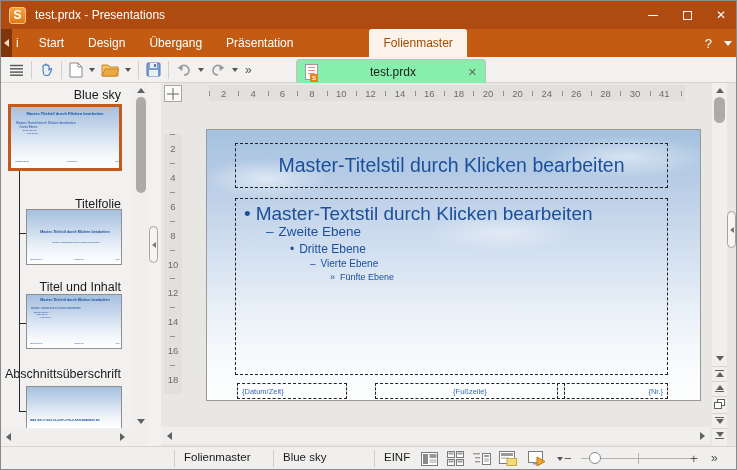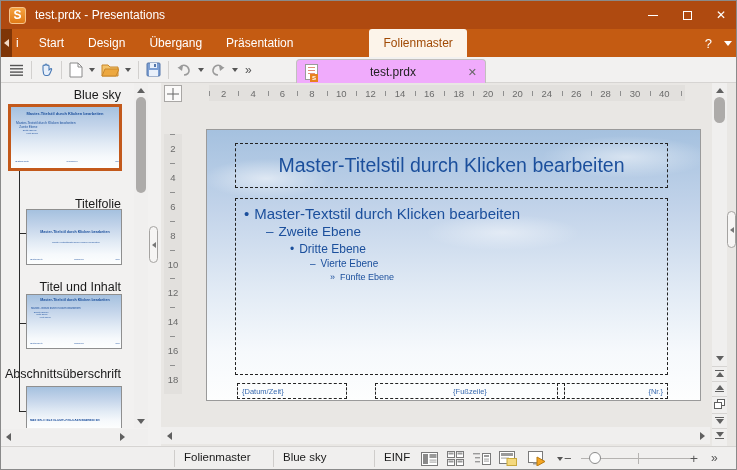--- a/index.html
+++ b/index.html
@@ -42,7 +42,7 @@
   .ddarrow { width:0; height:0; border-left:3.5px solid transparent; border-right:3.5px solid transparent;
              border-top:4px solid #555; margin:0 3px; }
   .tb-ovf { color:#555; font-size:12px; margin-left:4px; }
-  .doctab { position:absolute; left:295px; top:2px; width:190px; height:25px; background:#f0abfc;
+  .doctab { position:absolute; left:295px; top:2px; width:190px; height:25px; background:#86efac;
             border:1px solid #C2C0BE; border-bottom:none; border-radius:4px 4px 0 0;
             display:flex; align-items:center; padding:0 8px; }
   .doctab-label { flex:1; text-align:center; font-size:12px; color:#222; }

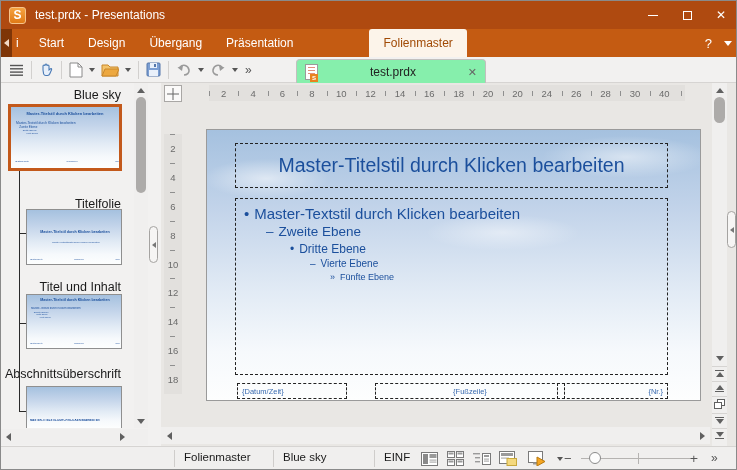--- a/index.html
+++ b/index.html
@@ -392,7 +392,7 @@
           </span>
           <span class="rcell">
             <i></i>
-            <b>40</b>
+            <b>41</b>
           </span>
           <span class="endtick">
             <i></i>

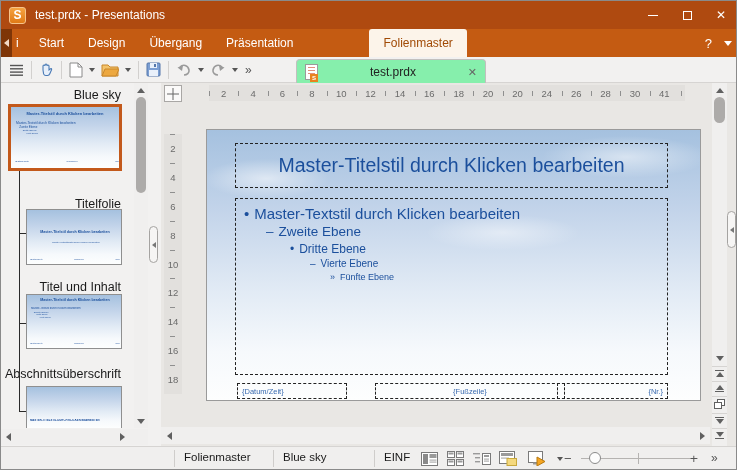--- a/index.html
+++ b/index.html
@@ -109,7 +109,7 @@
   .ph-title span { color:#1B4F9C; font-size:19.5px; }
   .ph-body { left:28px; top:68px; width:433px; height:177px; padding-top:5px; }
   .olrow { color:#1B4F9C; white-space:nowrap; }
-  .lvl1 { font-size:15px;   line-height:19px; padding-left:8px; }
+  .lvl1 { font-size:19px;   line-height:19px; padding-left:8px; }
   .lvl2 { font-size:13.5px; line-height:18px; padding-left:30px; }
   .lvl3 { font-size:12px;   line-height:16px; padding-left:54px; }
   .lvl4 { font-size:10px;   line-height:14px; padding-left:74px; }

